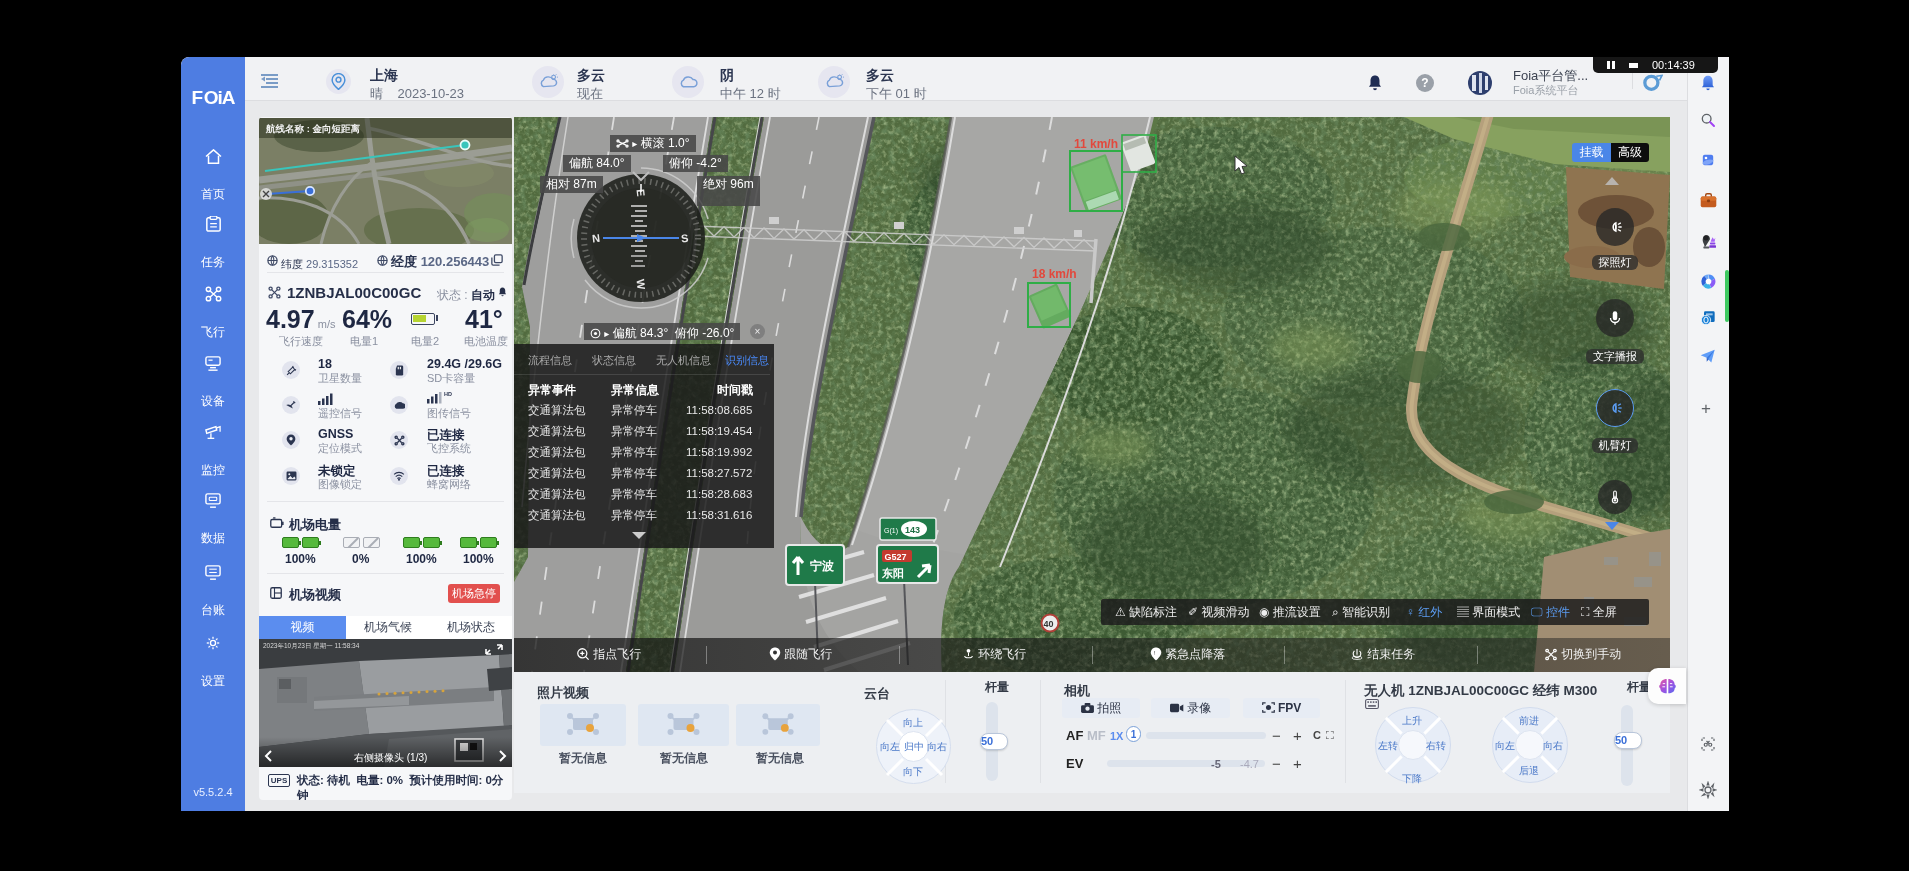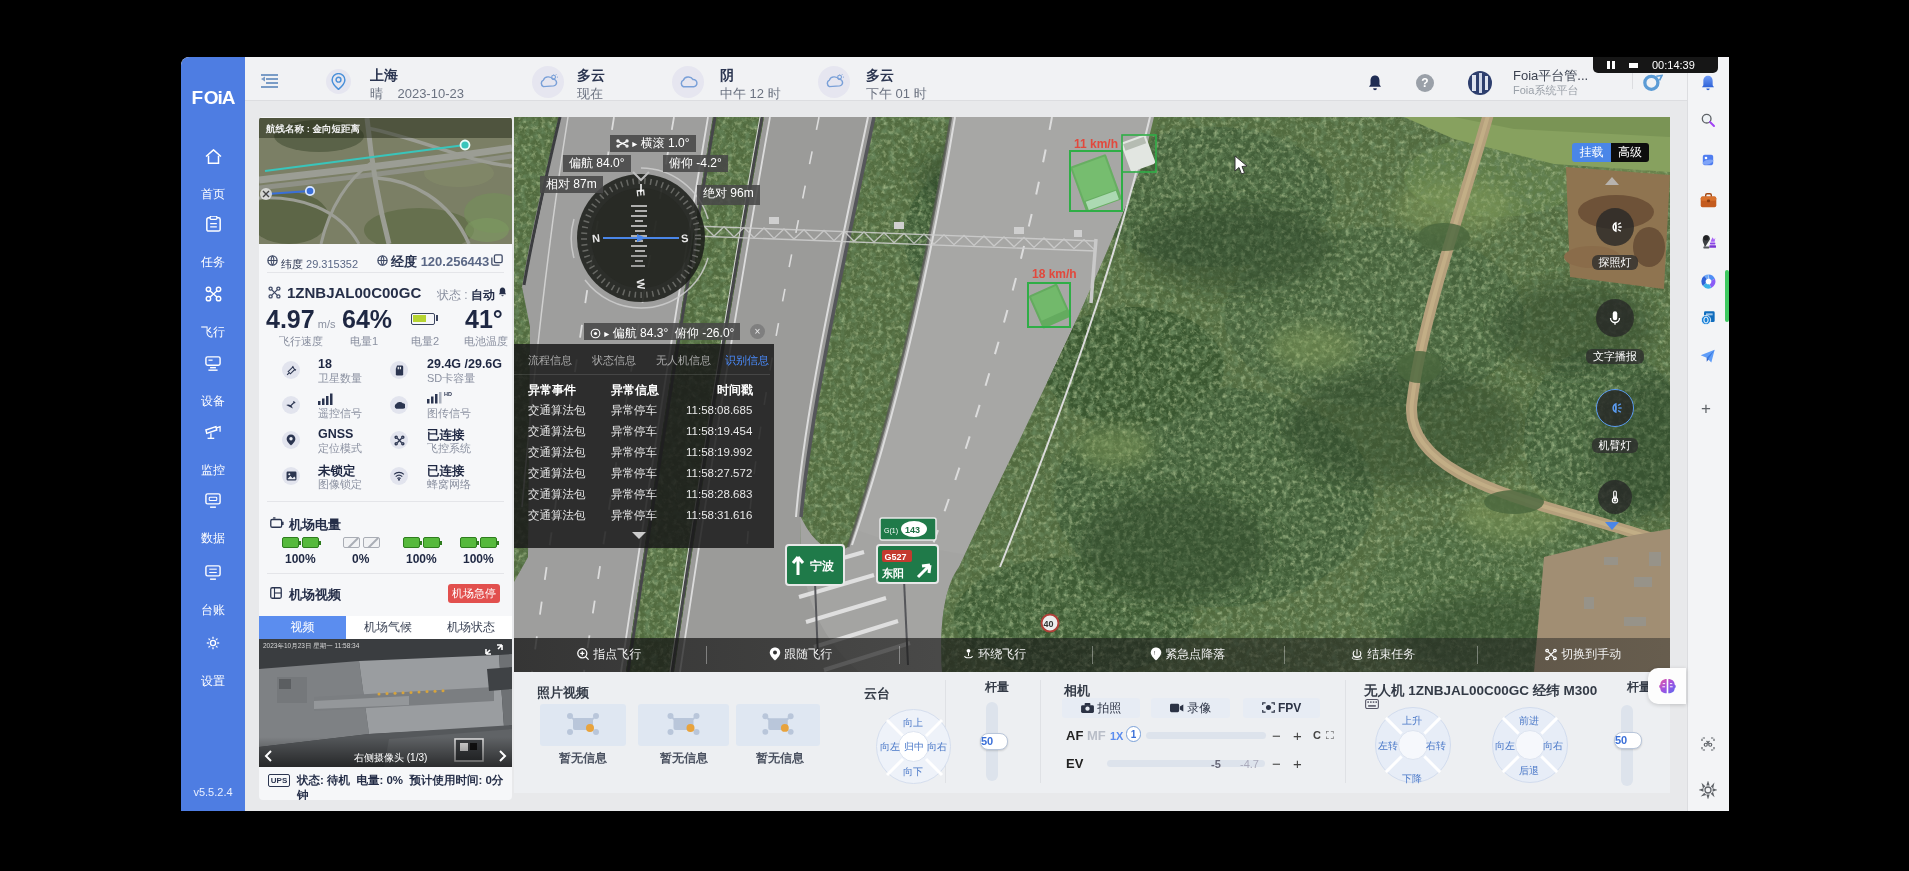--- a/index.html
+++ b/index.html
@@ -614,7 +614,7 @@
   <div class="badge" style="left:49px;top:38px;height:17px;line-height:17px">偏航 84.0°</div>
   <div class="badge" style="left:149px;top:38px;height:17px;line-height:17px">俯仰 -4.2°</div>
   <div class="badge" style="left:26px;top:59px;height:17px;line-height:17px">相对 87m</div>
-  <div class="badge" style="left:183px;top:68px;height:20px;line-height:17px">绝对 96m</div>
+  <div class="badge" style="left:183px;top:59px;height:30px;line-height:17px">绝对 96m</div>
   <div class="badge" style="left:70px;top:206px;height:17px;line-height:20px"><svg width="11" height="11" viewBox="0 0 14 14" style="vertical-align:-2px">
           <circle cx="7" cy="7" r="5.5" fill="none" stroke="#fff" stroke-width="1.4"></circle>
           <circle cx="7" cy="7" r="2" fill="#fff"></circle>

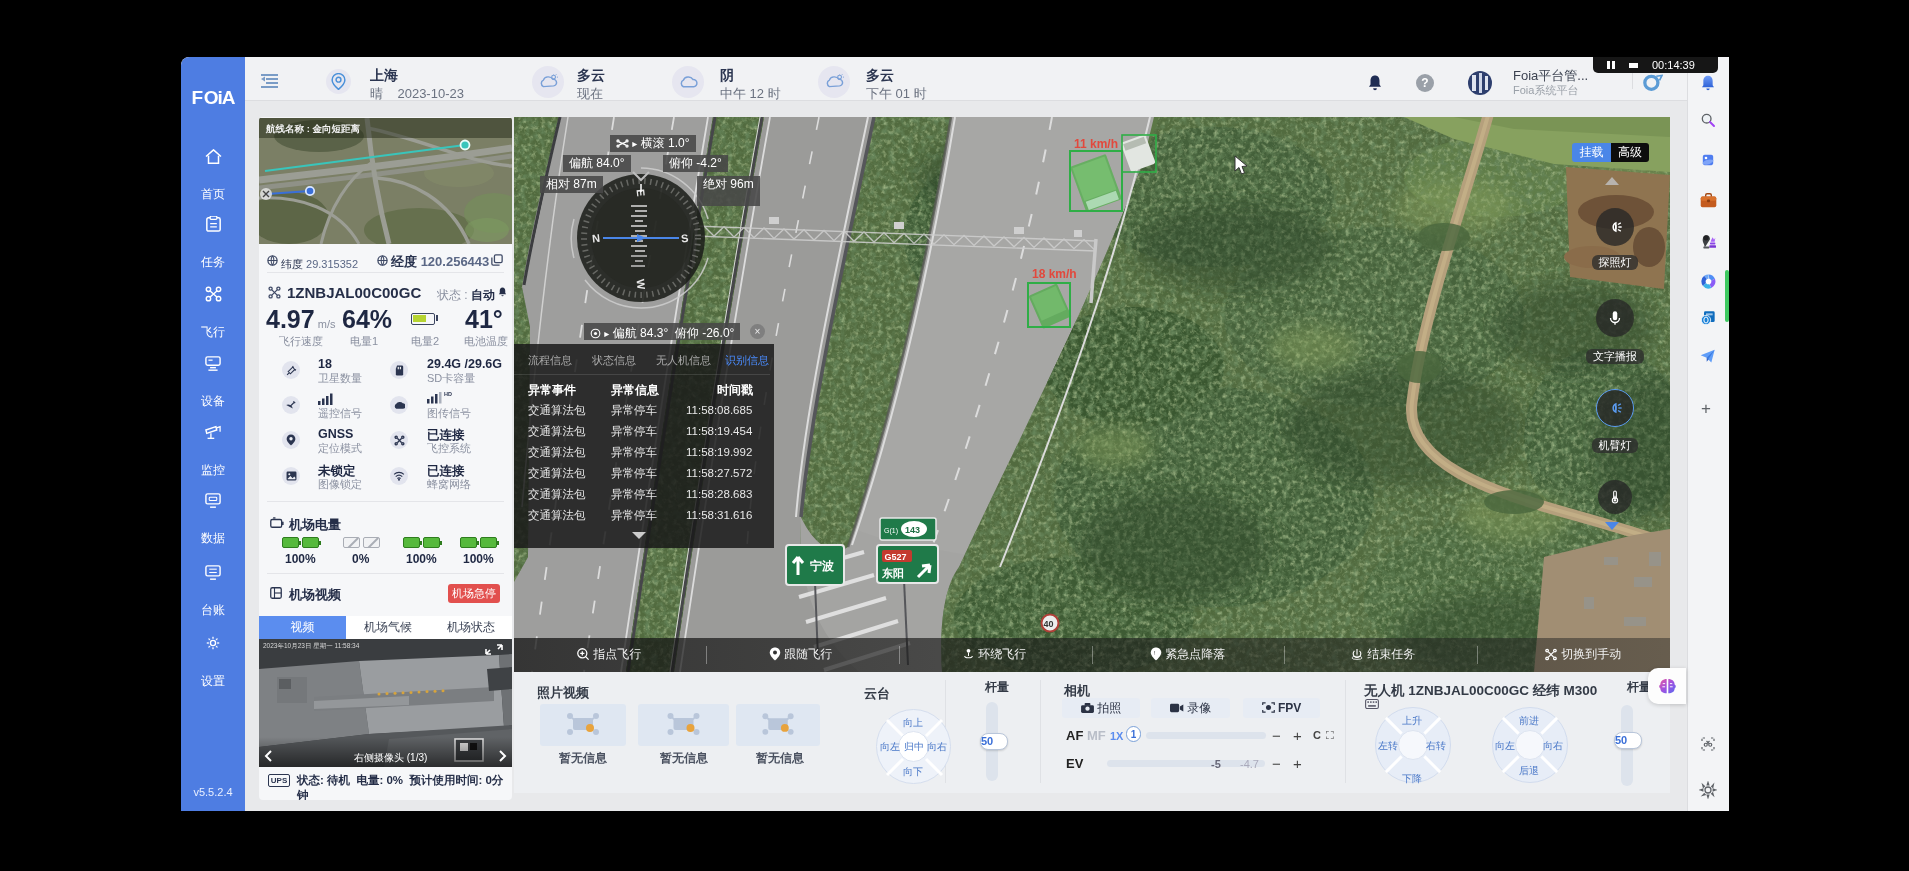--- a/index.html
+++ b/index.html
@@ -709,6 +709,16 @@
       </div>
   <div class="abs" style="left:1091px;top:405px;width:0;height:0;border-left:7px solid transparent;border-right:7px solid transparent;border-top:8px solid #4a86e8"></div>
   
+  <div class="abs" style="left:587px;top:482px;width:548px;height:26px;background:rgba(28,28,28,.85);border-radius:2px;color:#eee;font-size:12px">
+    <span class="tbi" style="left:14px">⚠ 缺陷标注</span>
+    <span class="tbi" style="left:87px">✐ 视频滑动</span>
+    <span class="tbi" style="left:158px">◉ 推流设置</span>
+    <span class="tbi" style="left:231px">⌕ 智能识别</span>
+    <span class="tbi" style="left:305px;color:#5b9bf0">♀ 红外</span>
+    <span class="tbi" style="left:356px">▤ 界面模式</span>
+    <span class="tbi" style="left:430px;color:#5b9bf0">🖵 控件</span>
+    <span class="tbi" style="left:480px">⛶ 全屏</span>
+  </div>
   
   <div class="abs" style="left:0;top:521px;width:1156px;height:34px;background:linear-gradient(90deg,rgba(18,18,18,.75),rgba(40,40,38,.48));color:#f0f0f0;font-size:12px">
     <span class="fbi" style="left:62px"><svg width="14" height="14" viewBox="0 0 20 20" style="vertical-align:-3px">

